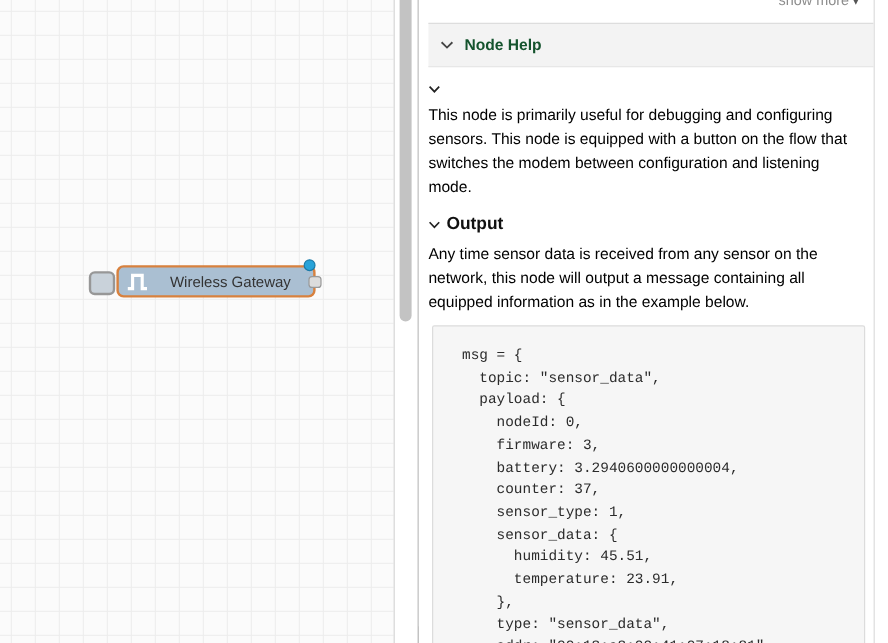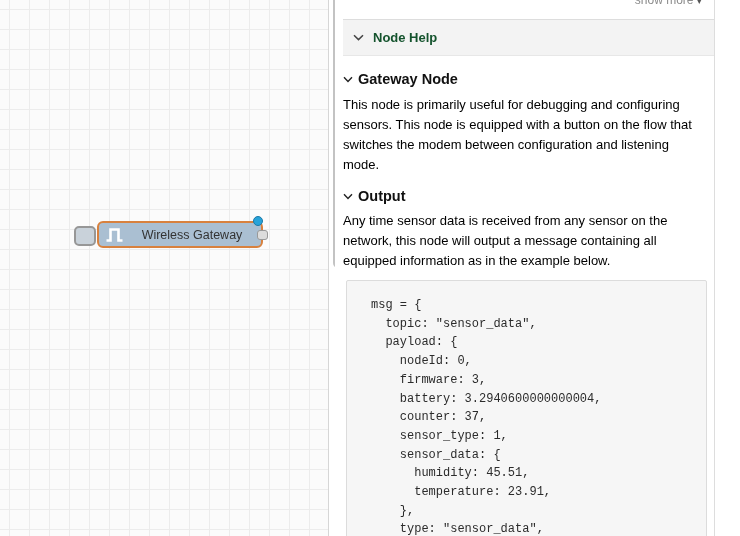--- a/index.html
+++ b/index.html
@@ -40,7 +40,7 @@
     background:var(--status-dot);border:1px solid var(--status-dot-ring);}
 
   
-  .sidebar{position:absolute;left:335px;top:0;width:391px;height:522px;background:#fff;}
+  .sidebar{position:absolute;left:349px;top:0;width:391px;height:522px;background:#fff;}
   .sidebar-scroll-strip{position:absolute;right:0;top:0;width:12px;height:536px;
     background:#fff;border-left:1px solid #ddd;}
   .show-more{position:absolute;top:-7px;right:24px;font-size:12px;color:#8c8c8c;cursor:pointer;

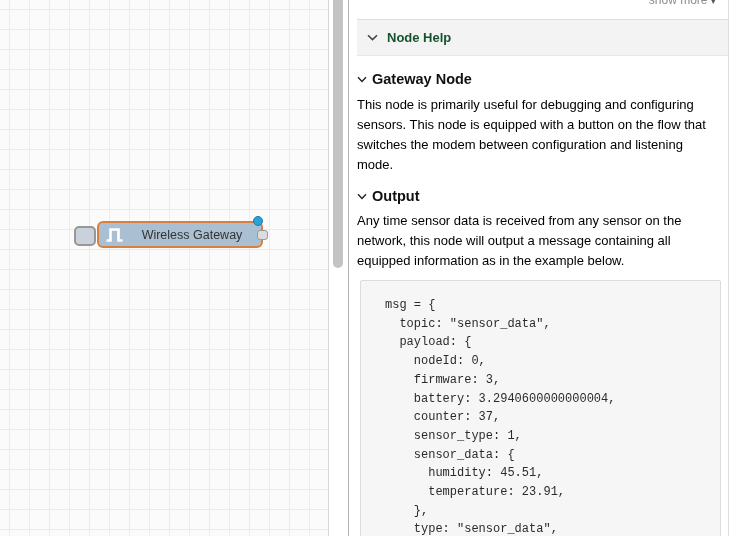--- a/index.html
+++ b/index.html
@@ -113,7 +113,6 @@
               <path d="M1 1.2 L5 5.4 L9 1.2" fill="none" stroke="#222" stroke-width="1.4"></path>
             </svg>
         </span>
-        <span>Gateway Node</span>
       </div>
       <p class="help-p">This node is primarily useful for debugging and configuring
 sensors. This node is equipped with a button on the flow that

